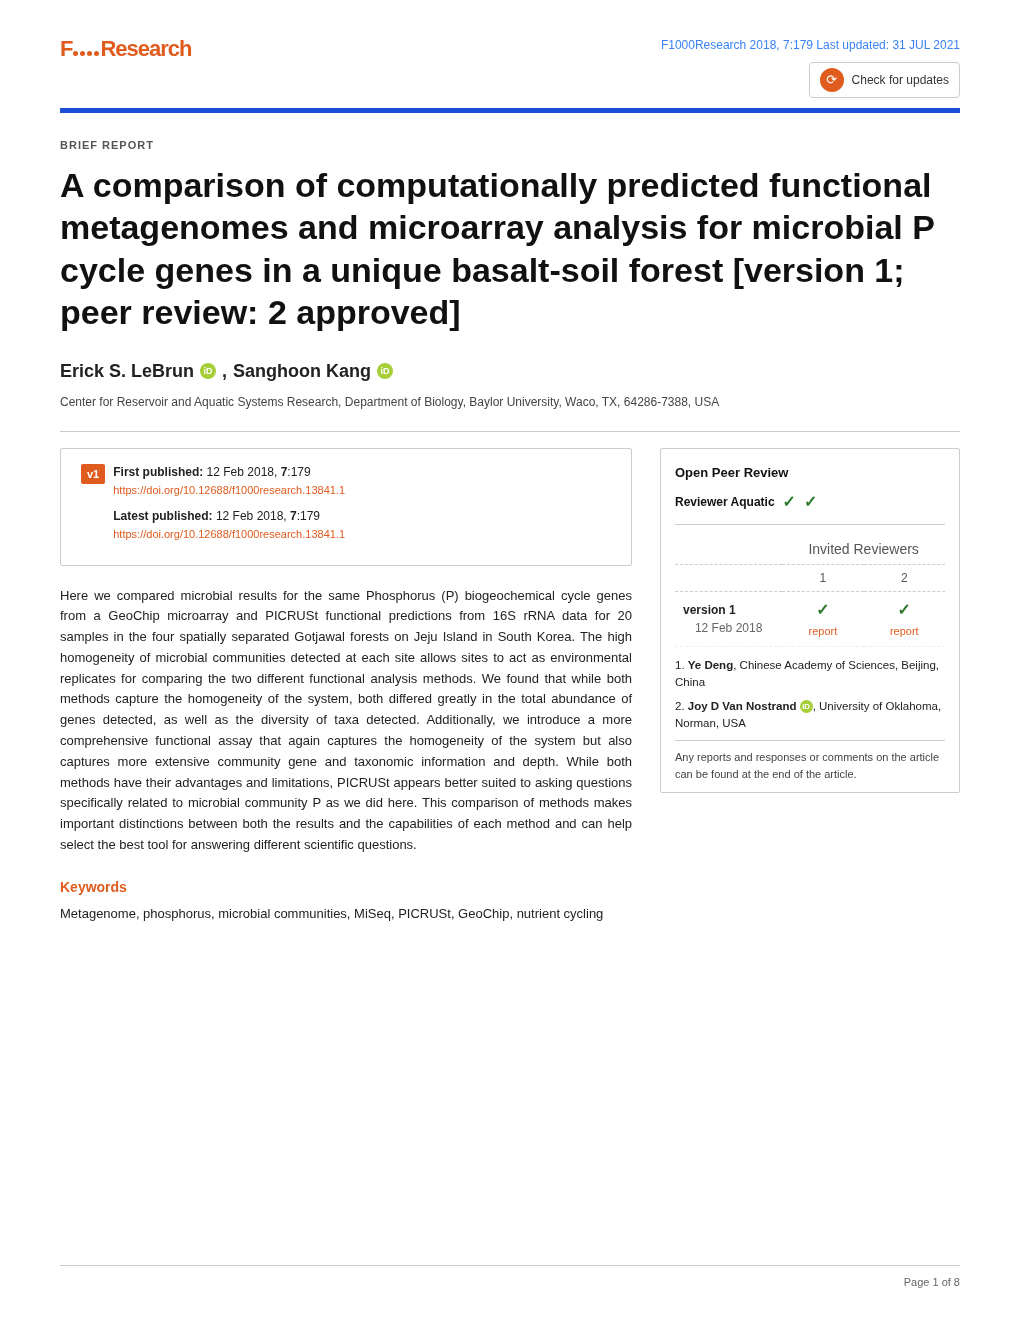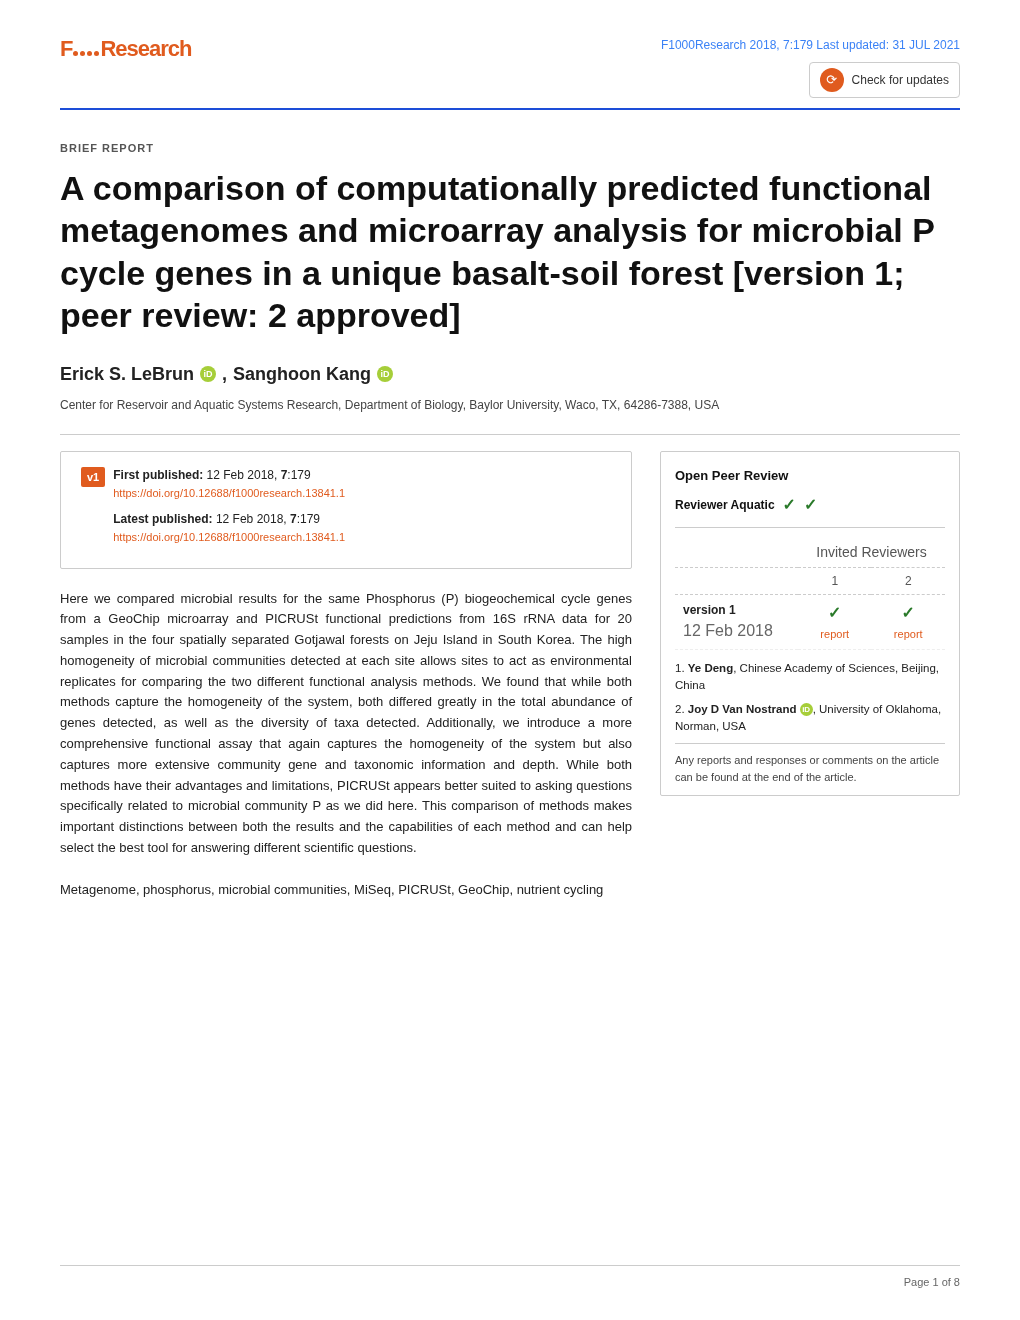--- a/index.html
+++ b/index.html
@@ -23,9 +23,9 @@
       display: flex;
       justify-content: space-between;
       align-items: flex-start;
-      border-bottom: 2px solid #1d4ed8;
+      border-bottom: 5px solid #1d4ed8;
       padding-bottom: 10px;
-      margin-bottom: 30px;
+      margin-bottom: 24px;
     }
     .logo {
       display: flex;

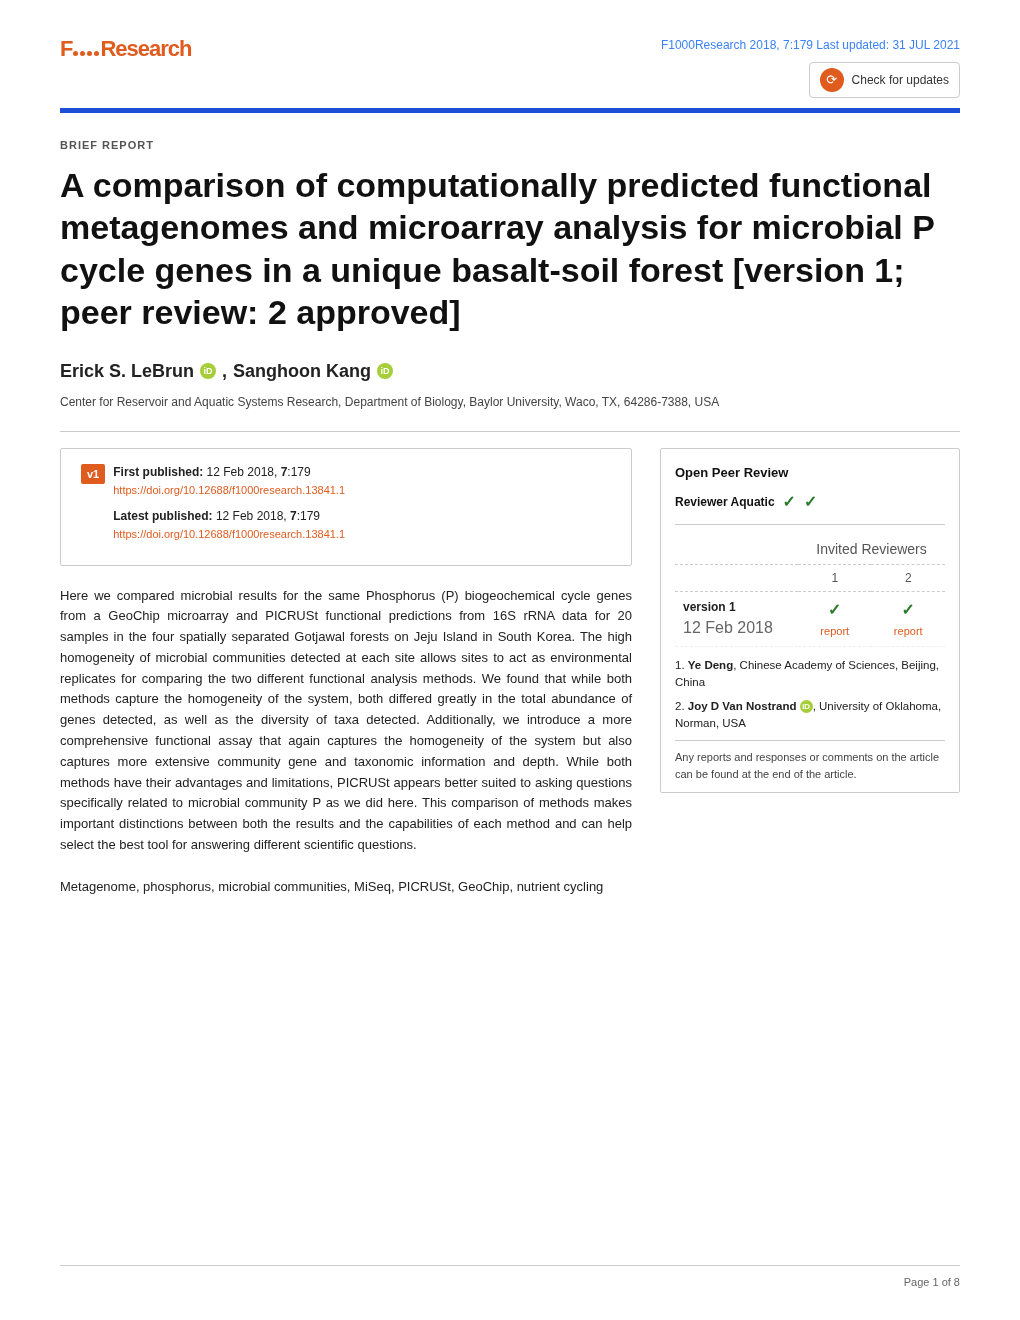--- a/index.html
+++ b/index.html
@@ -411,7 +411,7 @@
             <tr>
               <td>
                 <div style="font-weight:bold; font-size:12px;">version 1</div>
-                <div style="font-size:16px; color:#666;">12 Feb 2018</div>
+                <div style="font-size:12px; color:#666;text-align:center;">12 Feb 2018</div>
               </td>
               <td>
                 <span class="check-mark">✓</span>

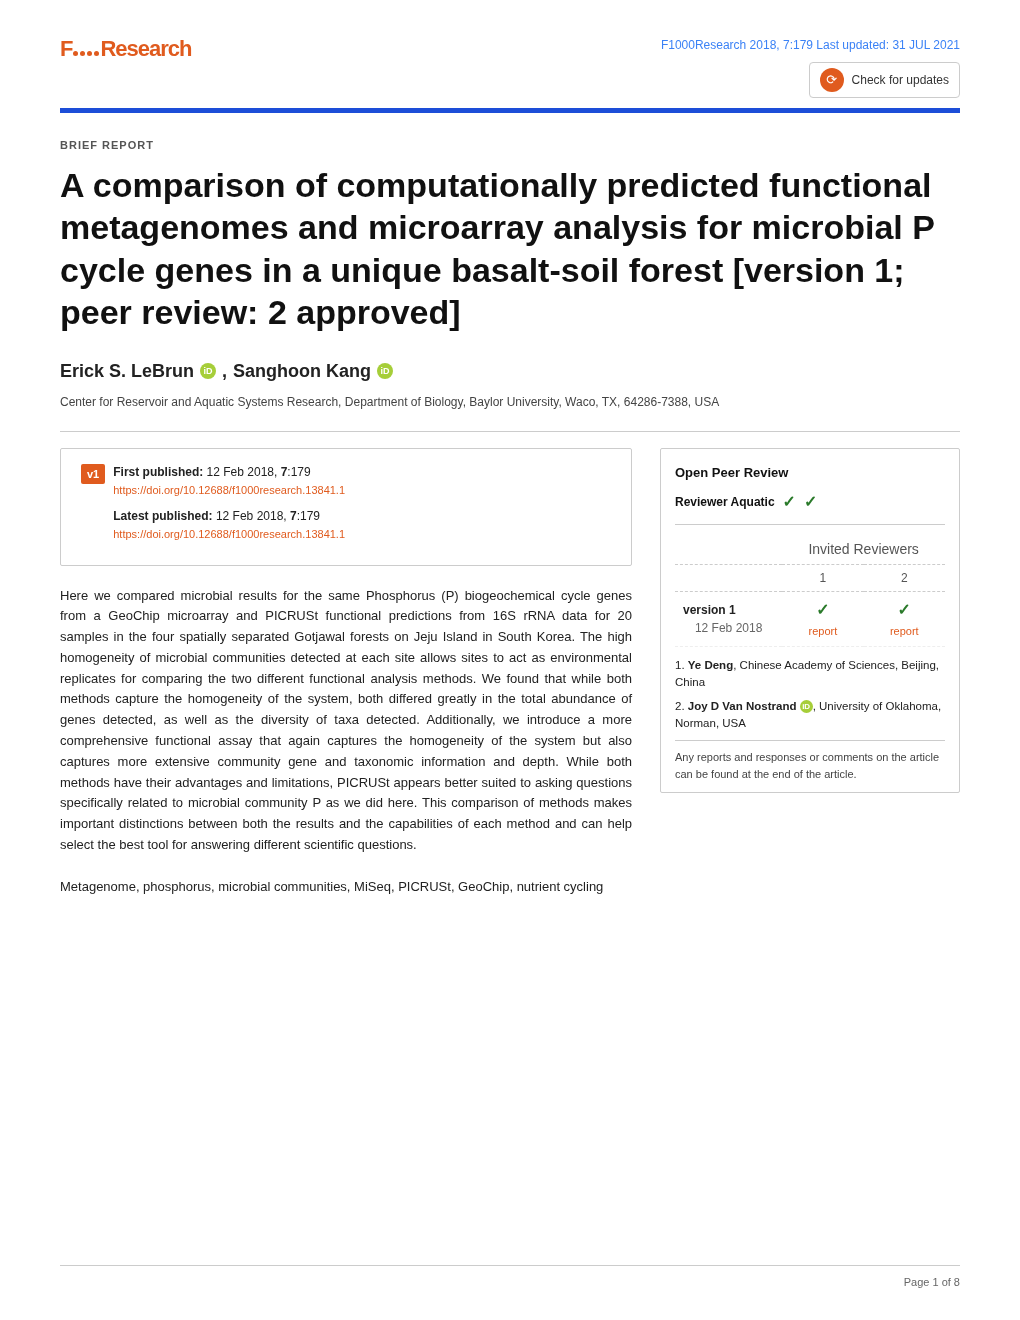--- a/index.html
+++ b/index.html
@@ -381,6 +381,7 @@
       <br>
 
       
+      <div class="section-heading">Keywords</div>
       <p class="keywords-text">Metagenome, phosphorus, microbial communities, MiSeq, PICRUSt, GeoChip, nutrient cycling</p>
     </div>
 

